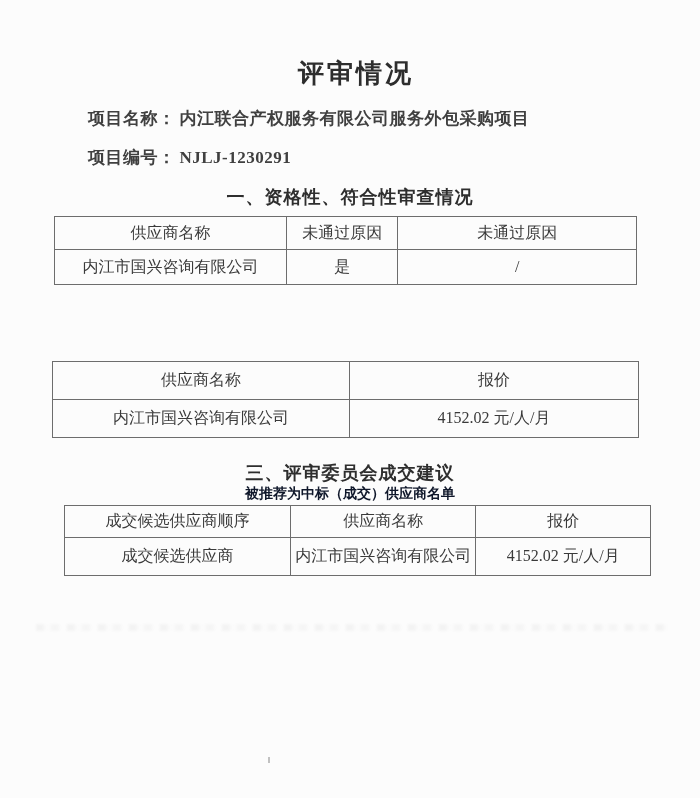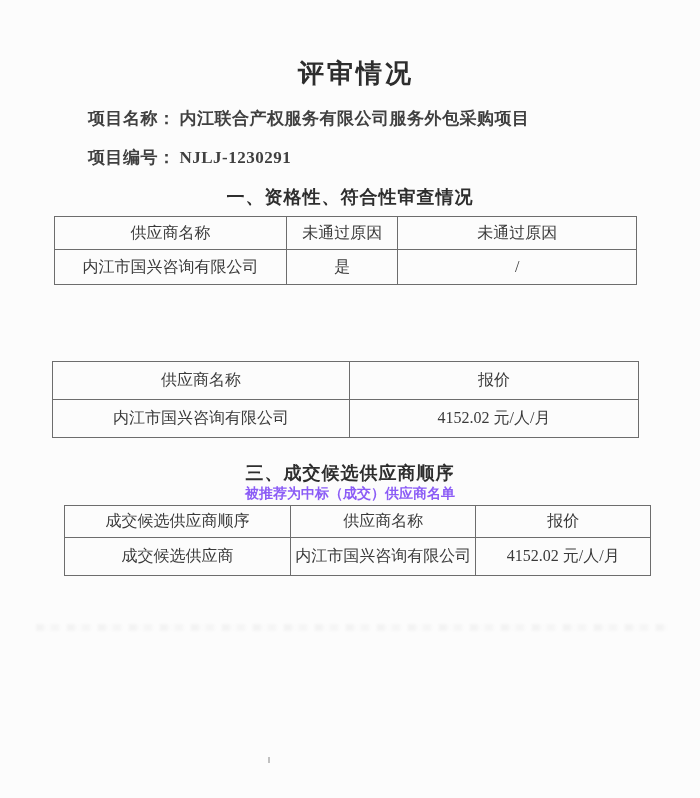--- a/index.html
+++ b/index.html
@@ -181,7 +181,7 @@
   </tbody>
     </table>
 
-  <div class="section-heading heading-3">三、成交候选供应商顺序</div>
+  <div class="section-heading heading-3">三、评审委员会成交建议</div>
 
   <div class="sub-heading">被推荐为中标（成交）供应商名单</div>
 

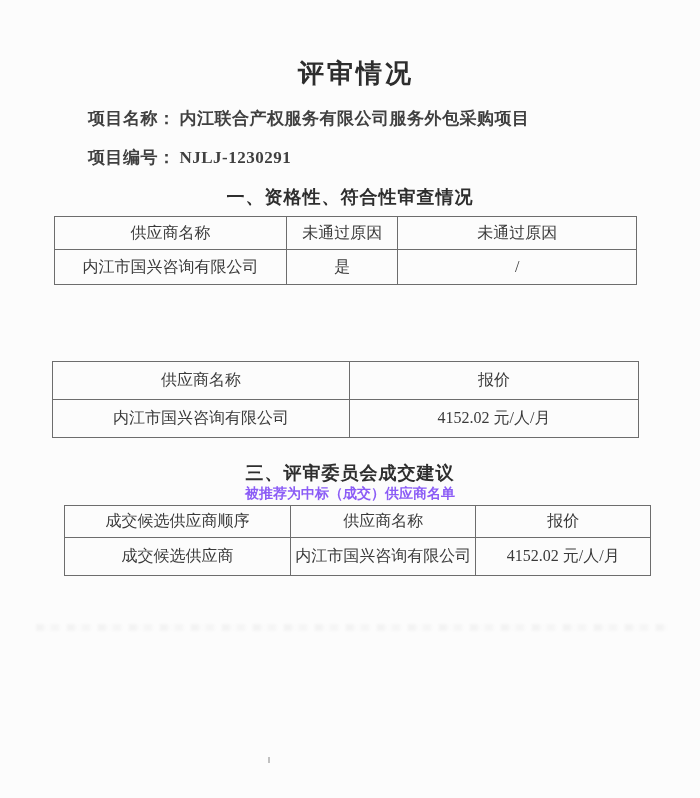--- a/index.html
+++ b/index.html
@@ -61,7 +61,7 @@
     text-align: center;
     font-size: 14px;
     font-weight: bold;
-    color: #8b5cf6;
+    color: #0f172a;
   }
   table {
     position: absolute;

